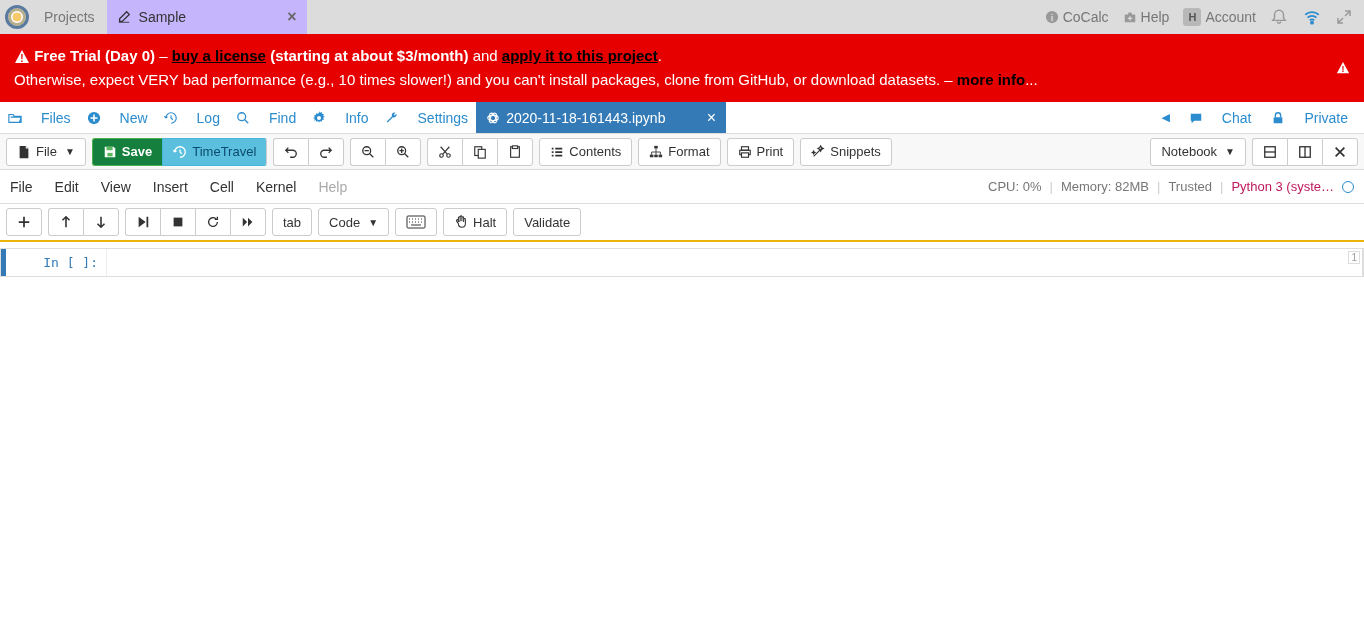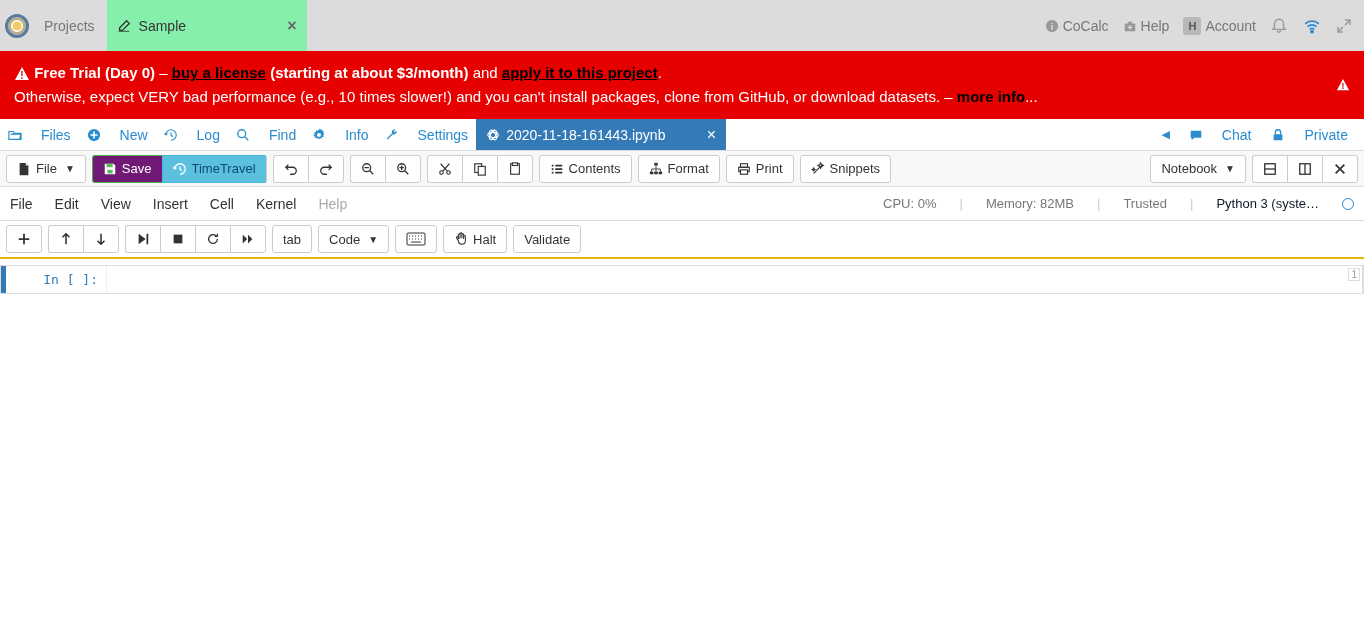--- a/index.html
+++ b/index.html
@@ -6,7 +6,7 @@
 body { width: 1364px; height: 630px; overflow: hidden; background: #fff; }
 
 
-.topbar { background: #dcdcdc; height: 51px; display: flex; align-items: stretch; padding-left: 2px; }
+.topbar { background: #dcdcdc; height: 34px; display: flex; align-items: stretch; padding-left: 2px; }
 .logo { width: 30px; display: flex; align-items: center; justify-content: center; }
 .logo-circle { width: 24px; height: 24px; border-radius: 50%; border: 3px solid #5a7aa0; background: radial-gradient(circle, #f7c96b 35%, #fff 36%, #fff 55%, transparent 56%); box-shadow: inset 0 0 0 3px #b8b08d; position: relative;}
 .projects-link { color: #777; padding: 0 12px; display: flex; align-items: center; font-size: 14px; cursor: pointer; }

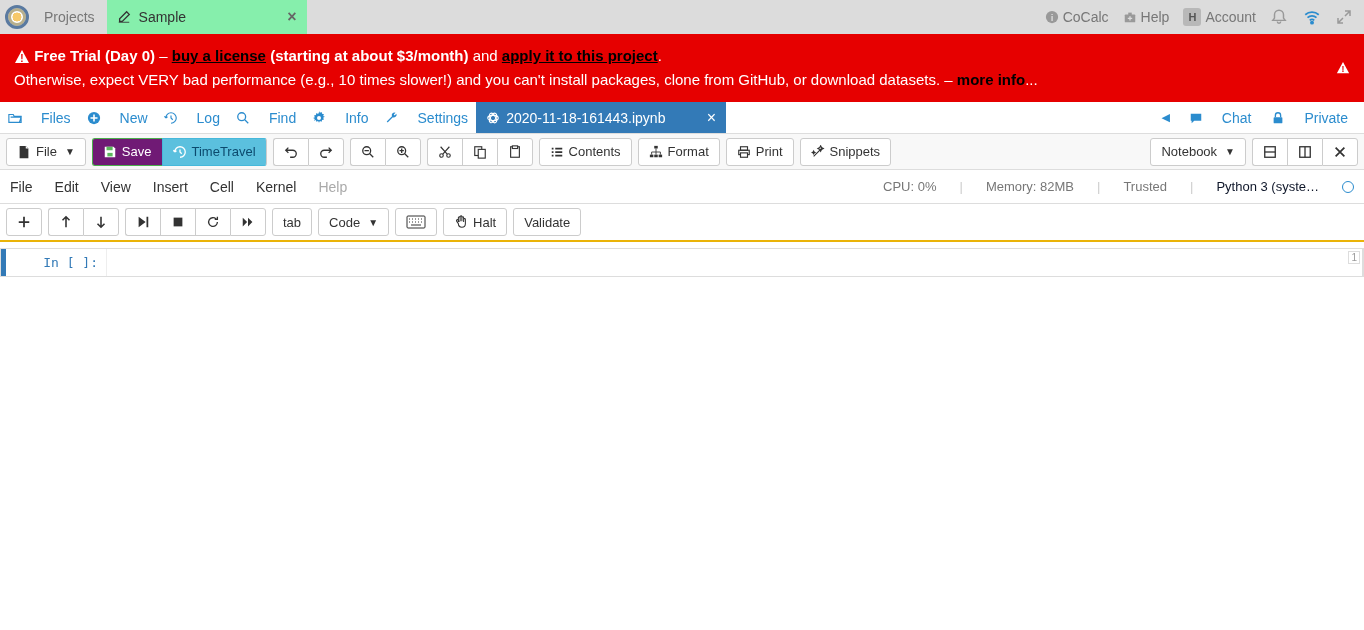--- a/index.html
+++ b/index.html
@@ -10,7 +10,7 @@
 .logo { width: 30px; display: flex; align-items: center; justify-content: center; }
 .logo-circle { width: 24px; height: 24px; border-radius: 50%; border: 3px solid #5a7aa0; background: radial-gradient(circle, #f7c96b 35%, #fff 36%, #fff 55%, transparent 56%); box-shadow: inset 0 0 0 3px #b8b08d; position: relative;}
 .projects-link { color: #777; padding: 0 12px; display: flex; align-items: center; font-size: 14px; cursor: pointer; }
-.tab-active { background: #86efac; display: flex; align-items: center; padding: 0 10px; font-size: 14px; color: #333; gap: 8px; min-width: 200px; position: relative; }
+.tab-active { background: #c4b5fd; display: flex; align-items: center; padding: 0 10px; font-size: 14px; color: #333; gap: 8px; min-width: 200px; position: relative; }
 .tab-close { margin-left: auto; color: #666; font-weight: bold; cursor: pointer; font-size: 16px; }
 .topbar-right { margin-left: auto; display: flex; align-items: center; gap: 14px; padding-right: 12px; color: #777; font-size: 14px; }
 .topbar-item { display: flex; align-items: center; gap: 4px; cursor: pointer; }

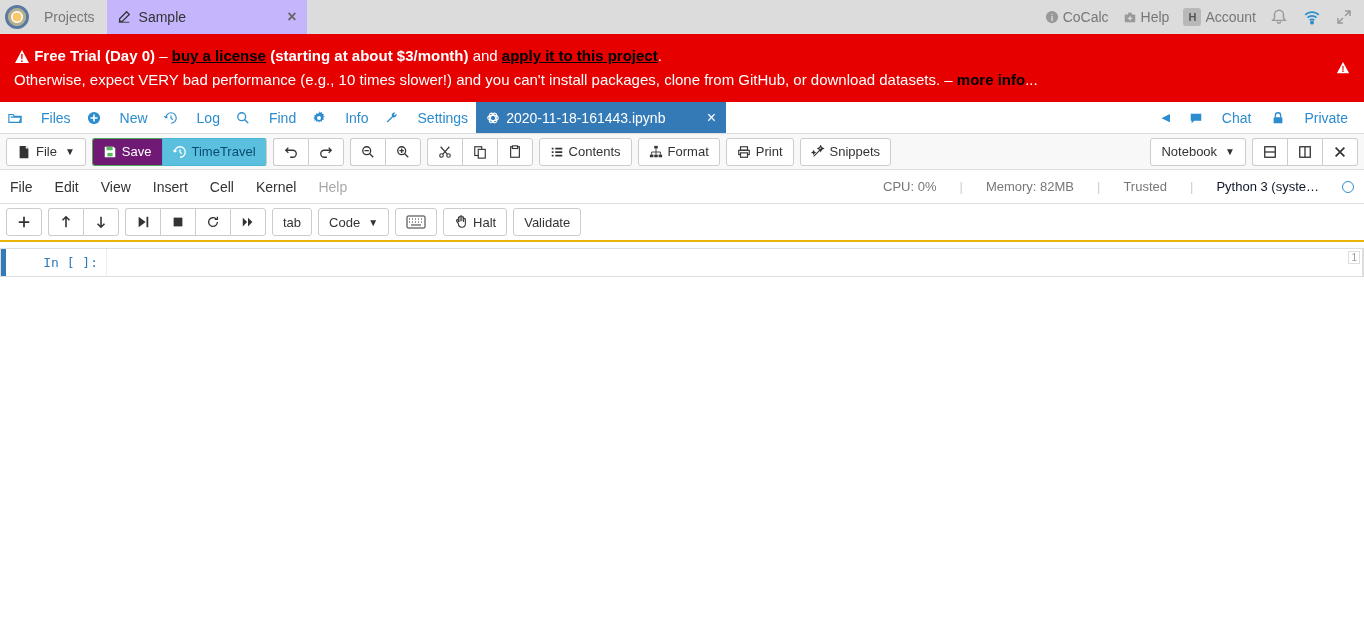--- a/index.html
+++ b/index.html
@@ -33,7 +33,7 @@
 
 .toolbar { display: flex; align-items: center; height: 36px; background: #f8f8f8; border-bottom: 1px solid #ddd; padding: 0 6px; gap: 6px; }
 .btn { border: 1px solid #ccc; background: #fff; border-radius: 3px; padding: 5px 10px; font-size: 13px; display: flex; align-items: center; gap: 5px; cursor: pointer; color: #333; height: 28px; }
-.btn-green { background: #701a75; color: #fff; border-color: #4cae4c; }
+.btn-green { background: #15803d; color: #fff; border-color: #4cae4c; font-weight: bold; }
 .btn-blue { background: #5bc0de; color: #0c4a6e; border-color: #46b8da; }
 .btn-group { display: flex; }
 .btn-group .btn { border-radius: 0; border-right: none; }

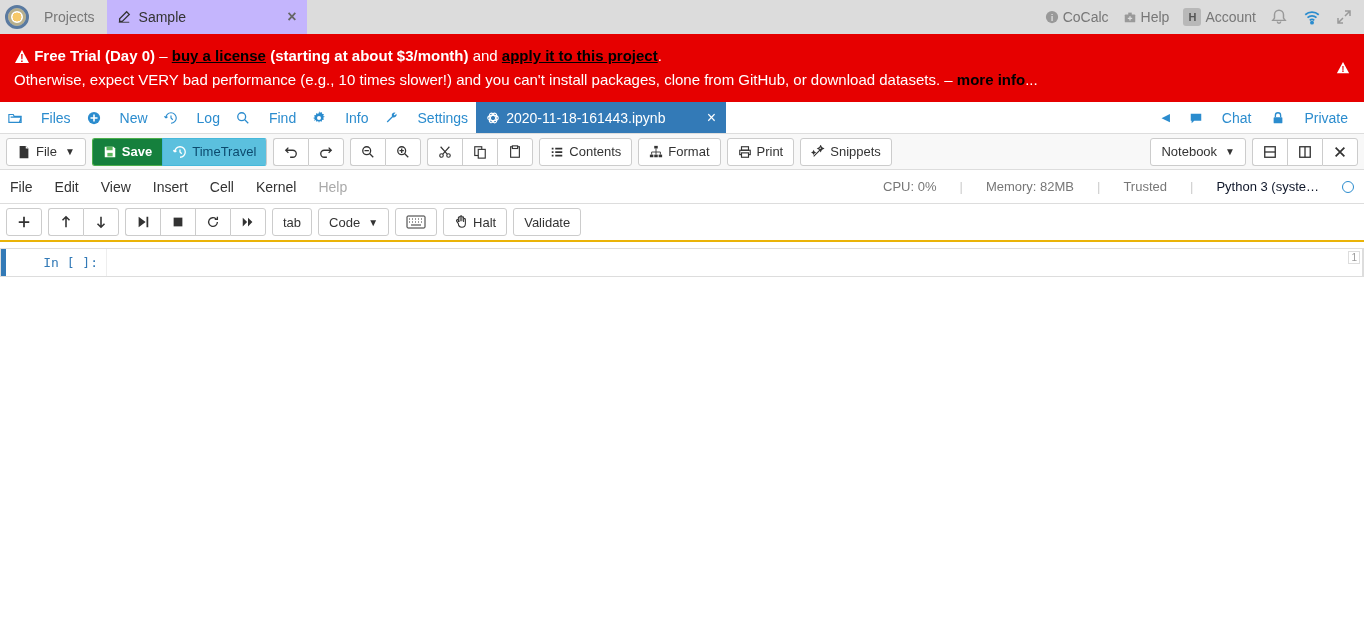--- a/index.html
+++ b/index.html
@@ -44,7 +44,7 @@
 
 .menubar { display: flex; align-items: center; height: 34px; border-bottom: 1px solid #ddd; padding: 0 10px; gap: 22px; font-size: 14px; color: #333; }
 .menubar .muted { color: #aaa; }
-.menubar-right { margin-left: auto; display: flex; align-items: center; gap: 23px; font-size: 13px; color: #777; }
+.menubar-right { margin-left: auto; display: flex; align-items: center; gap: 8px; font-size: 13px; color: #777; }
 .menubar-right .sep { color: #ccc; }
 .kernel-link { color: #0f172a; cursor: pointer; }
 .kernel-circle { width: 12px; height: 12px; border: 1.5px solid #2b8cce; border-radius: 50%; display: inline-block; vertical-align: middle; }

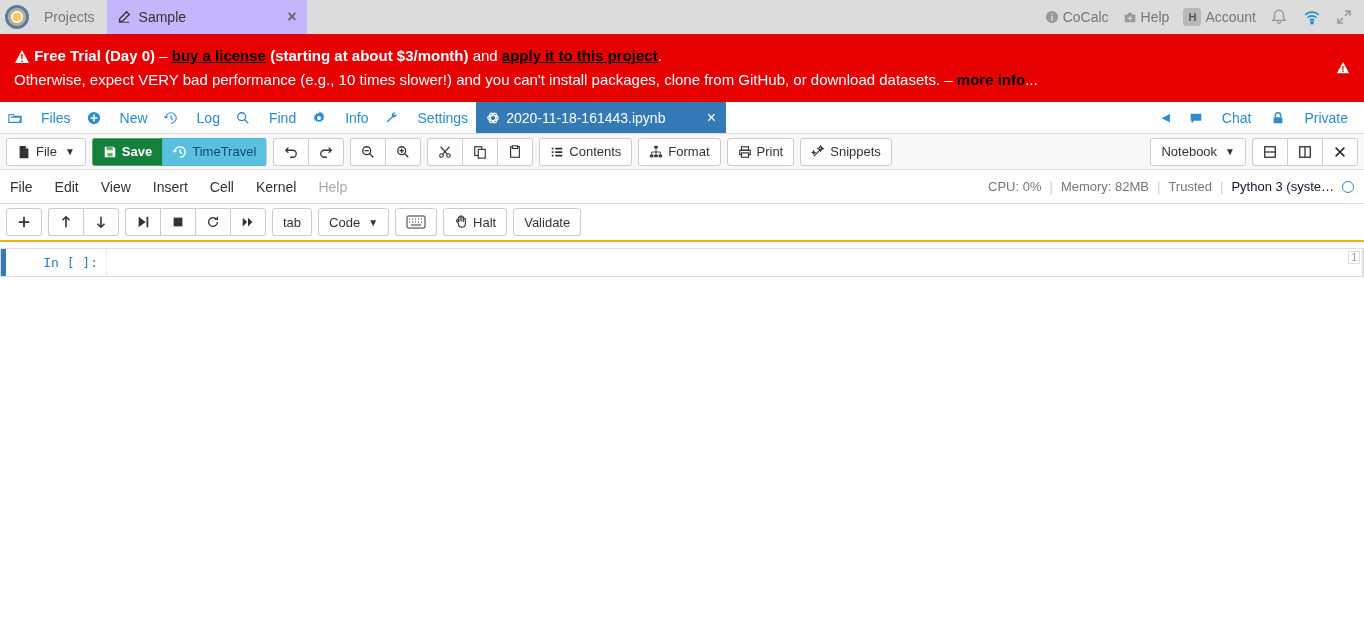--- a/index.html
+++ b/index.html
@@ -46,7 +46,7 @@
 .menubar .muted { color: #aaa; }
 .menubar-right { margin-left: auto; display: flex; align-items: center; gap: 8px; font-size: 13px; color: #777; }
 .menubar-right .sep { color: #ccc; }
-.kernel-link { color: #0f172a; cursor: pointer; }
+.kernel-link { color: #be185d; cursor: pointer; }
 .kernel-circle { width: 12px; height: 12px; border: 1.5px solid #2b8cce; border-radius: 50%; display: inline-block; vertical-align: middle; }
 
 

